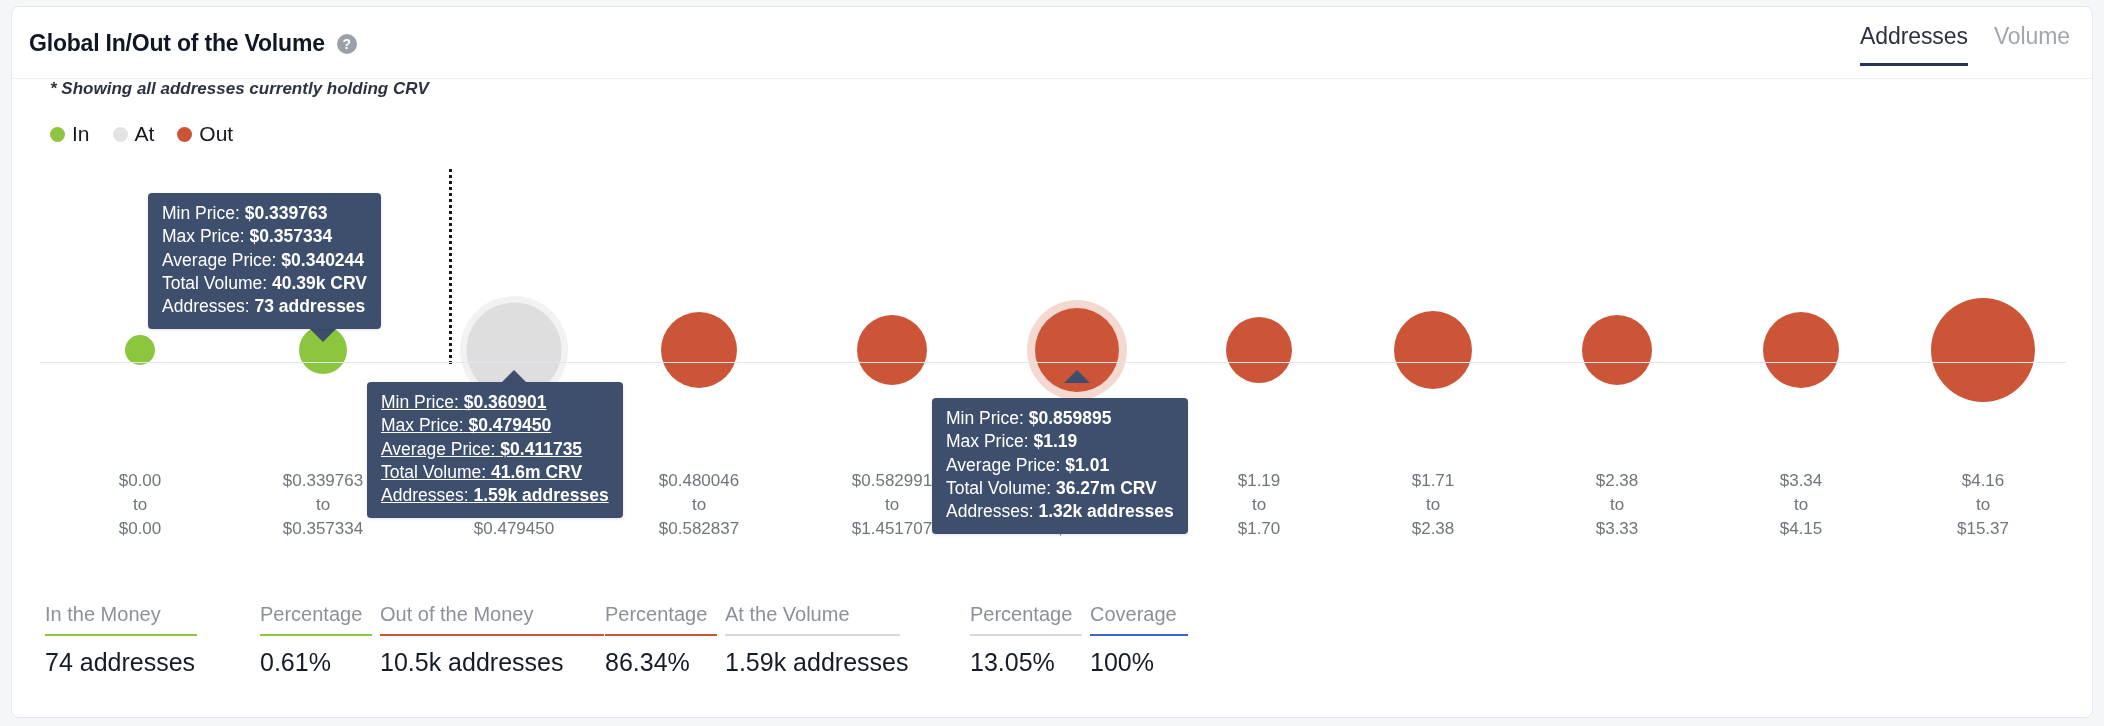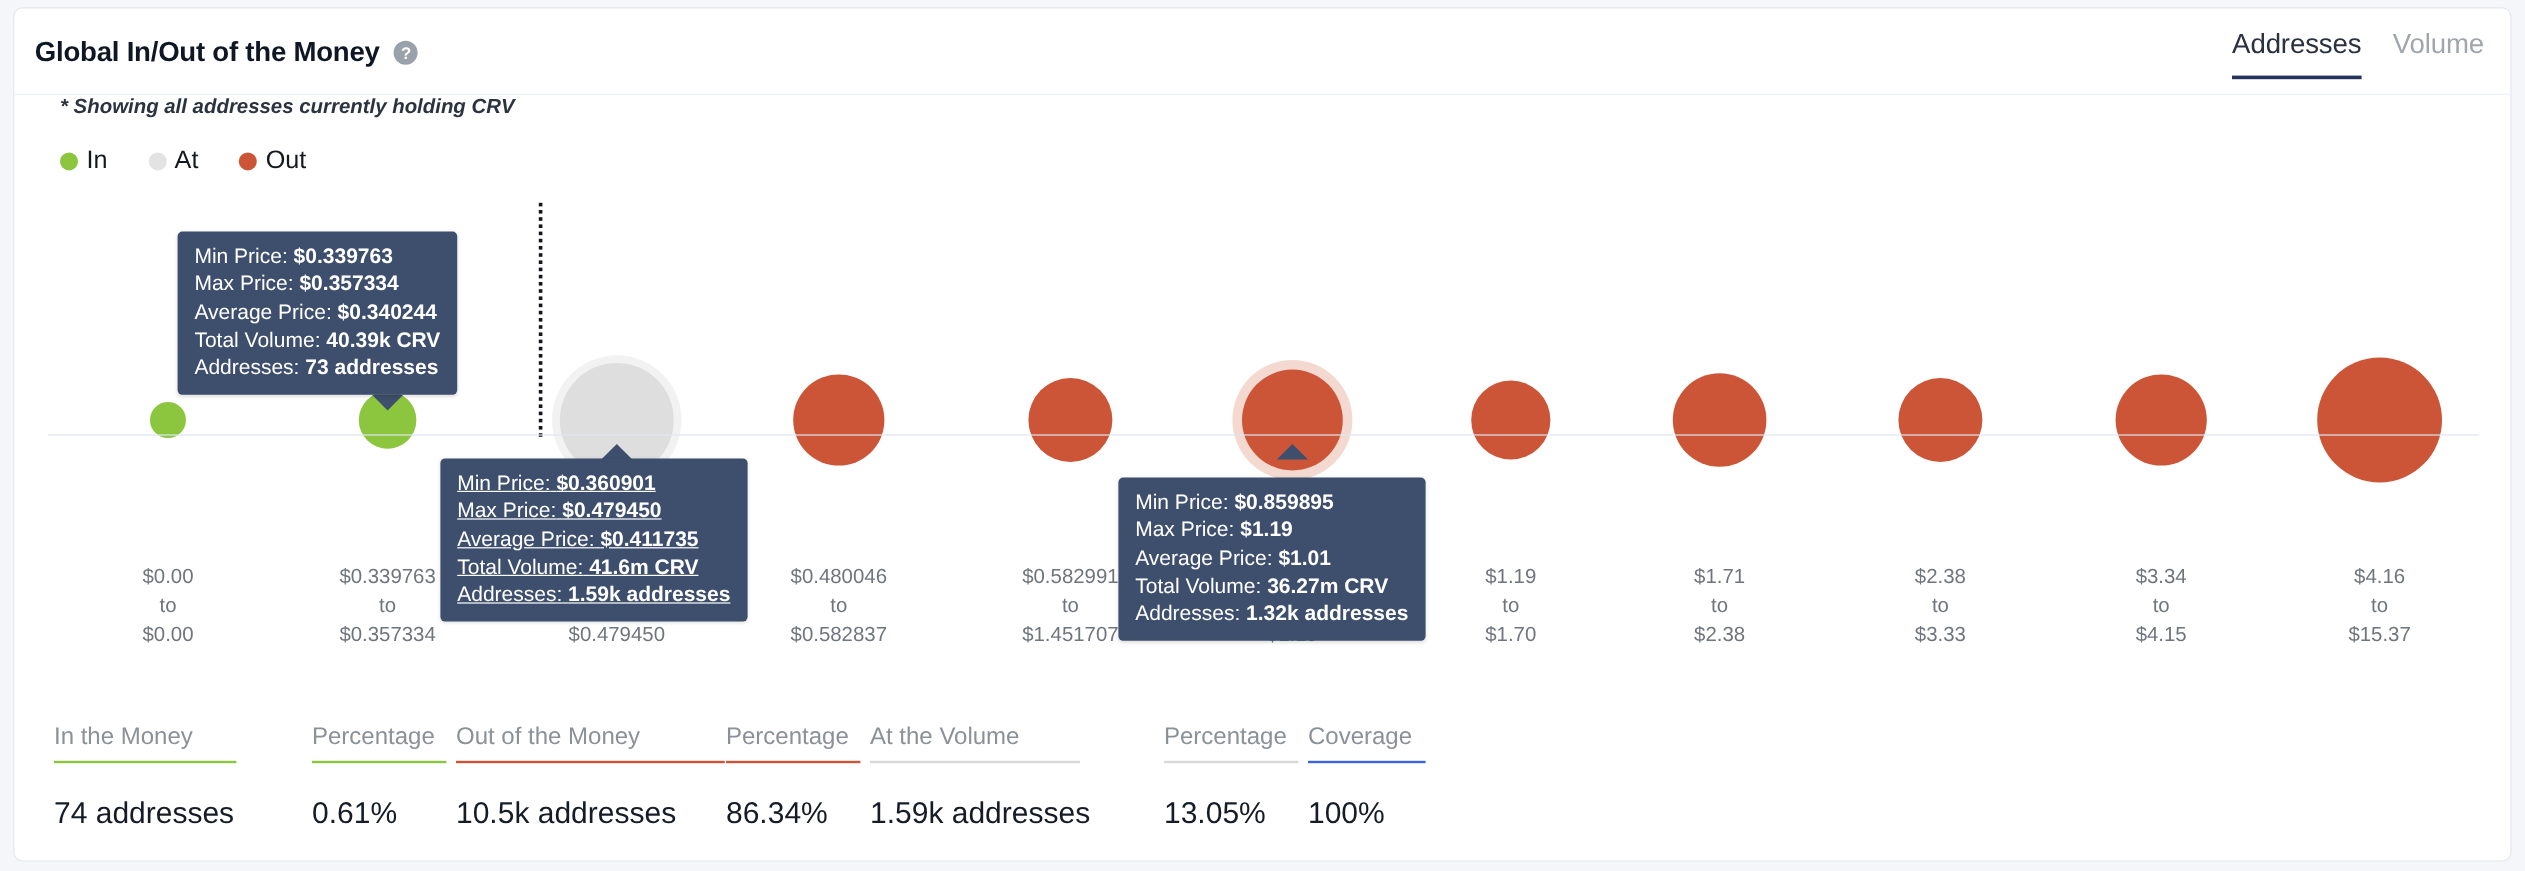--- a/index.html
+++ b/index.html
@@ -148,7 +148,7 @@
 
   <div class="card-header">
     <div class="title-wrap">
-      <span class="card-title">Global In/Out of the Money</span>
+      <span class="card-title">Global In/Out of the Volume</span>
       <span class="help-icon">?</span>
     </div>
     <div class="tabs">

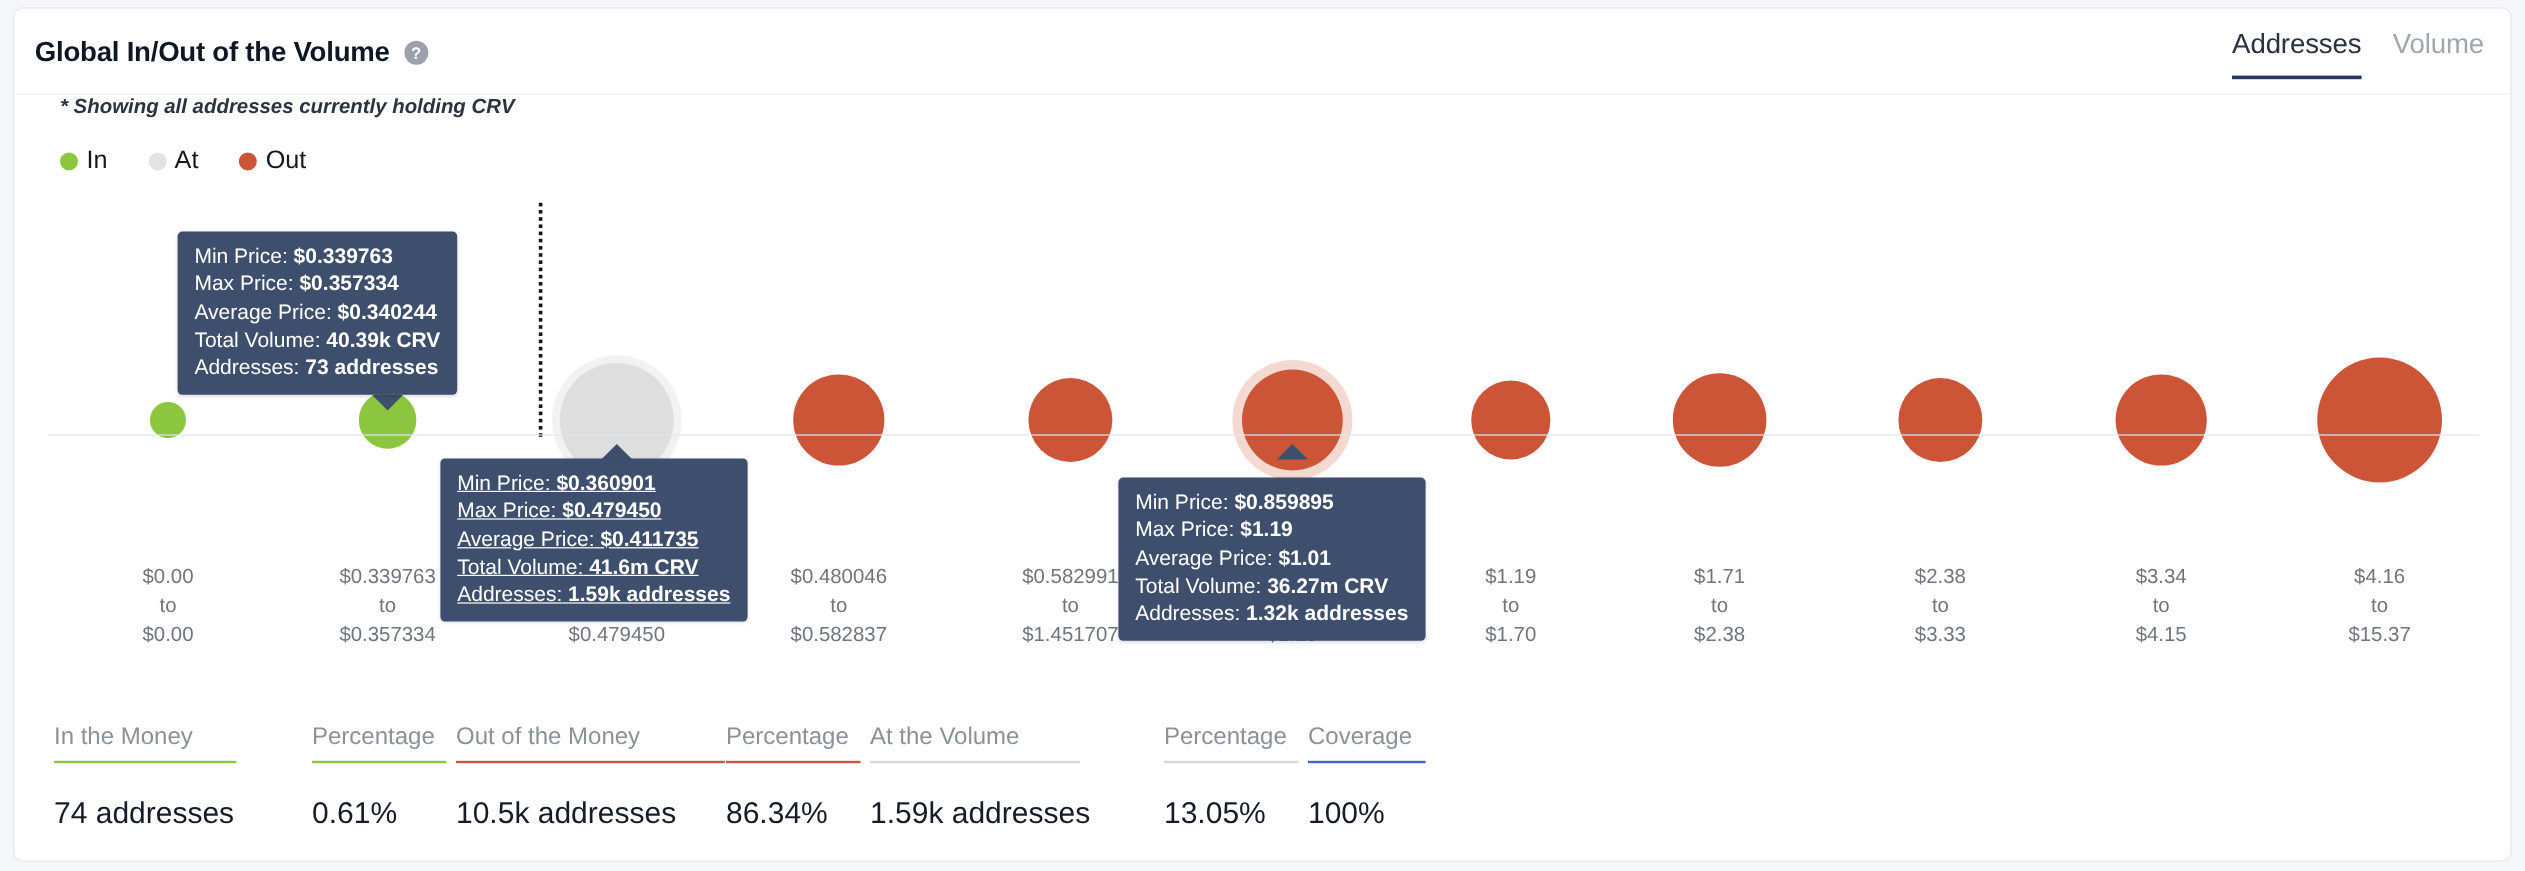--- a/index.html
+++ b/index.html
@@ -60,7 +60,7 @@
   
   .legend {
     position: absolute; left: 38px; top: 115px;
-    display: flex; align-items: flex-end; gap: 25px;
+    display: flex; align-items: flex-end; gap: 14px;
   }
   .legend-item { display: flex; align-items: center; gap: 7px; margin-right: 9px; }
   .legend-dot { width: 15px; height: 15px; border-radius: 50%; }

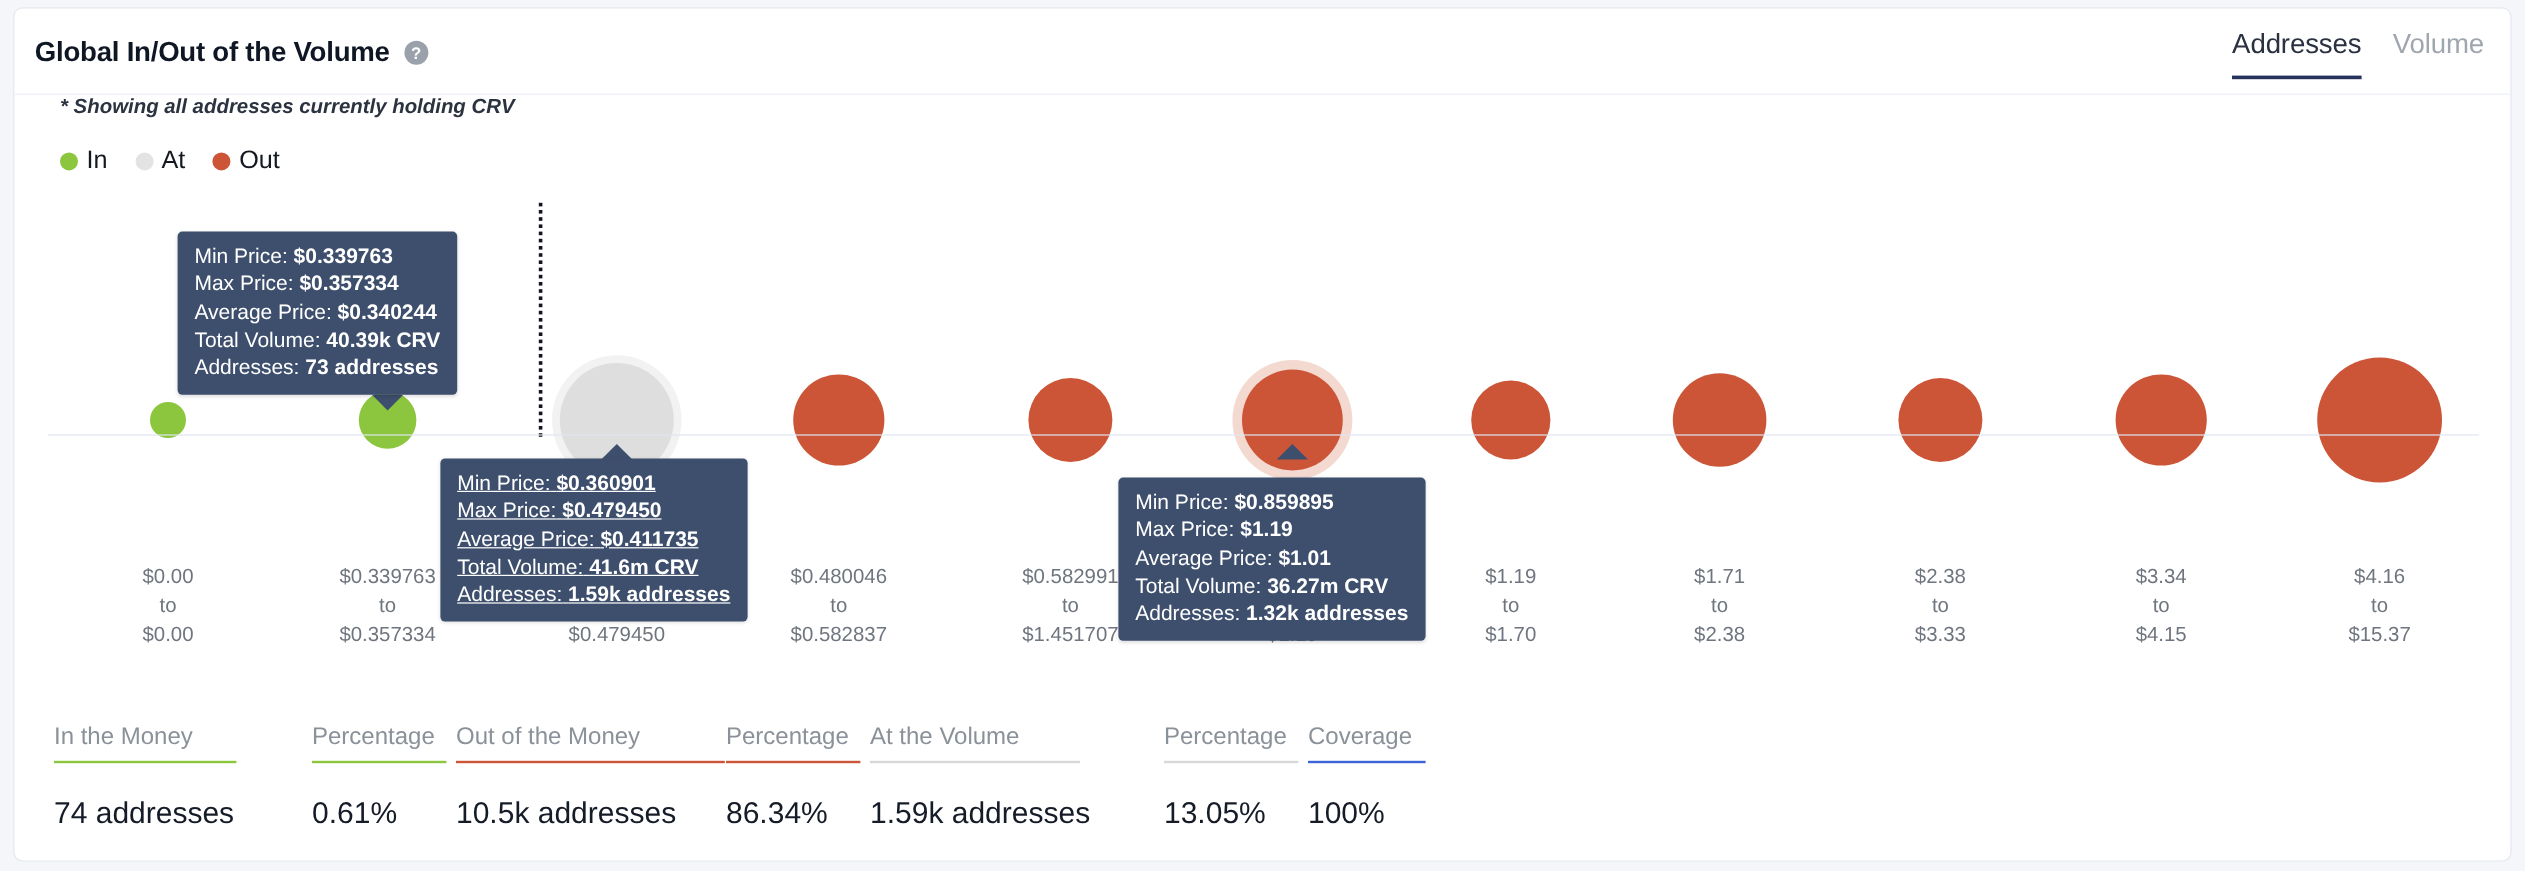--- a/index.html
+++ b/index.html
@@ -137,7 +137,7 @@
   }
   .stat-underline { height: 2px; width: 100%; }
   .stat-value {
-    font-size: 25px; color: #151c28; padding-top: 28px; display: block;
+    font-size: 25px; color: #151c28; padding-top: 12px; display: block;
     white-space: nowrap;
   }
 </style>

